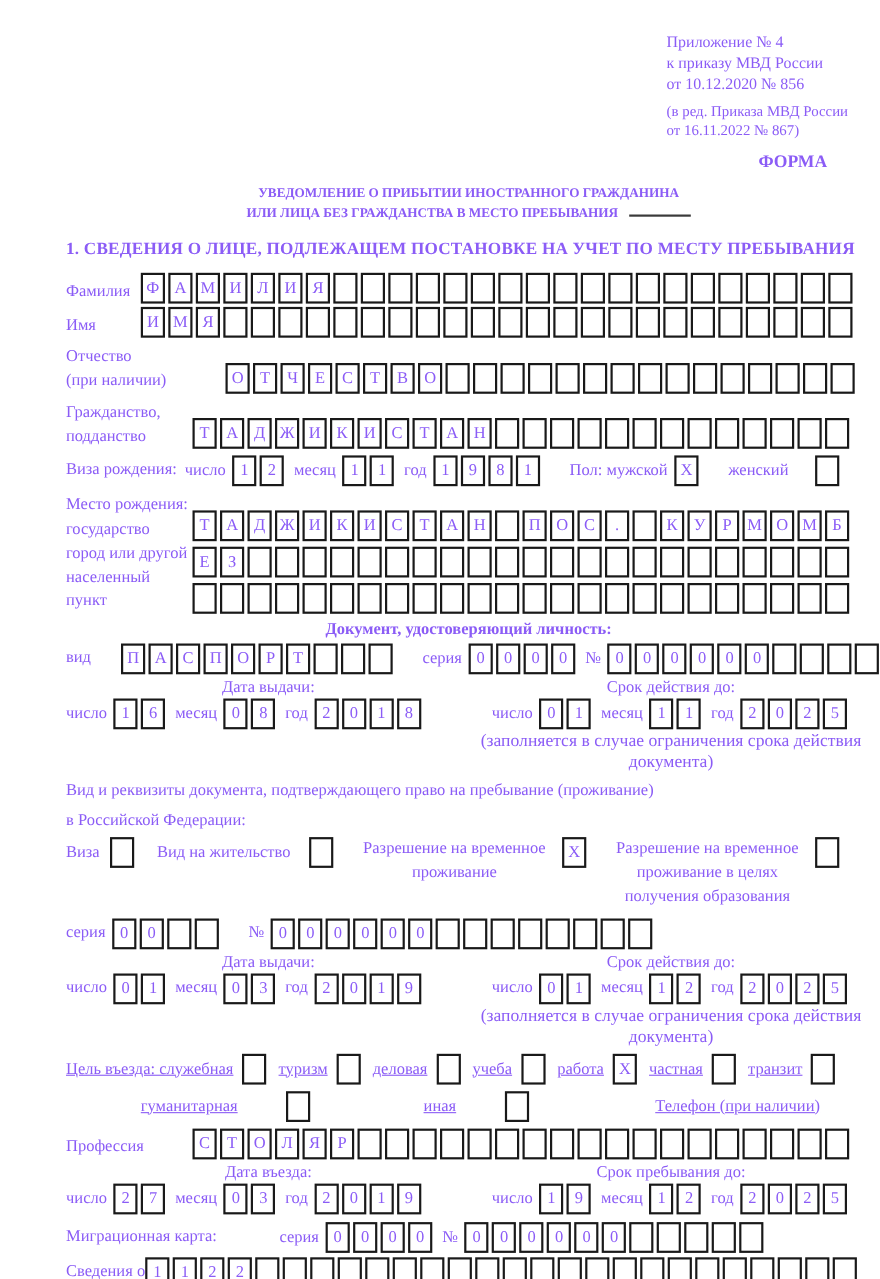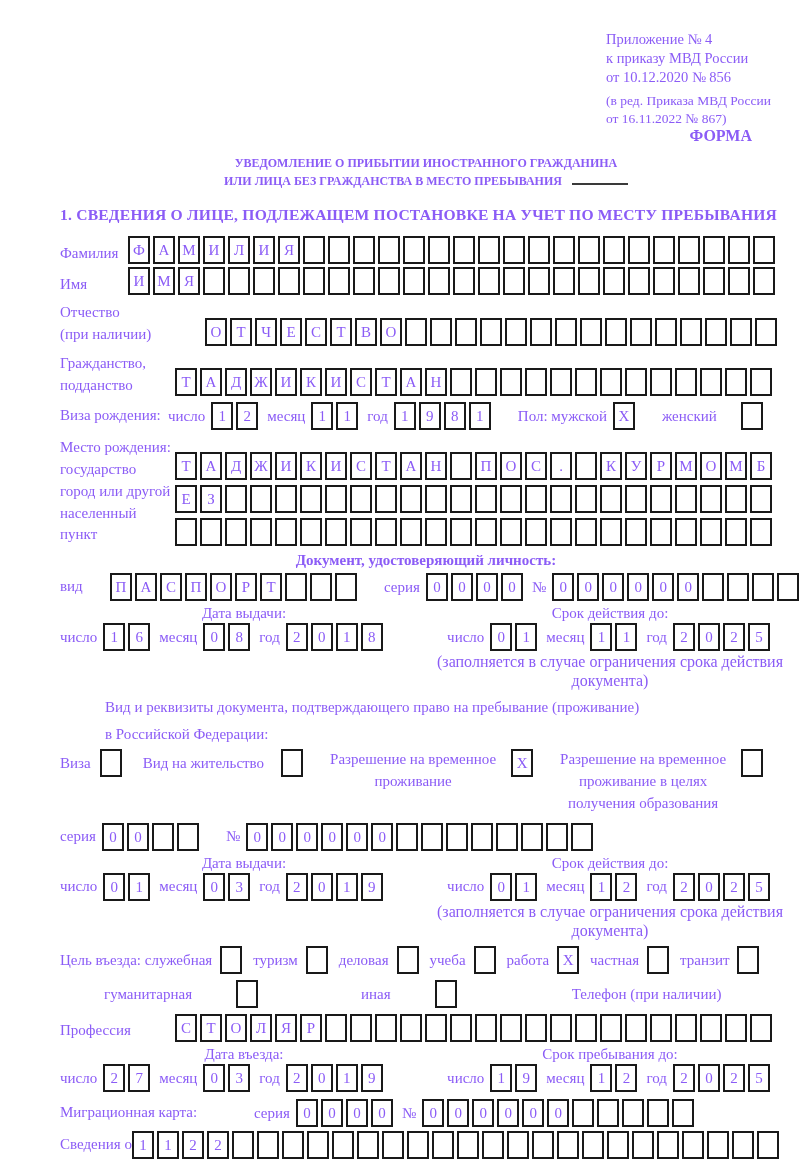--- a/index.html
+++ b/index.html
@@ -12,7 +12,7 @@
   
   .ref { width:200px; margin-left:546px; line-height:1.32; font-size:14.5px; }
   .ref2 { font-size:13.5px; margin-top:5px; line-height:1.3; }
-  .forma { text-align:right; padding-right:40px; font-weight:bold; font-size:16px; }
+  .forma { text-align:right; padding-right:40px; font-weight:bold; font-size:16px; margin-top:12px; }
   .title { text-align:center; font-weight:bold; font-size:12px; line-height:1.45; margin-top:10px; }
   .blank-line { display:inline-block; width:56px; border-bottom:2px solid #3a3a3a; height:0.9em; margin-left:10px; }
   .sec1 { font-weight:bold; font-size:15.6px; margin-top:16px; letter-spacing:0.2px; white-space:nowrap;font-family:Liberation Serif, serif; }

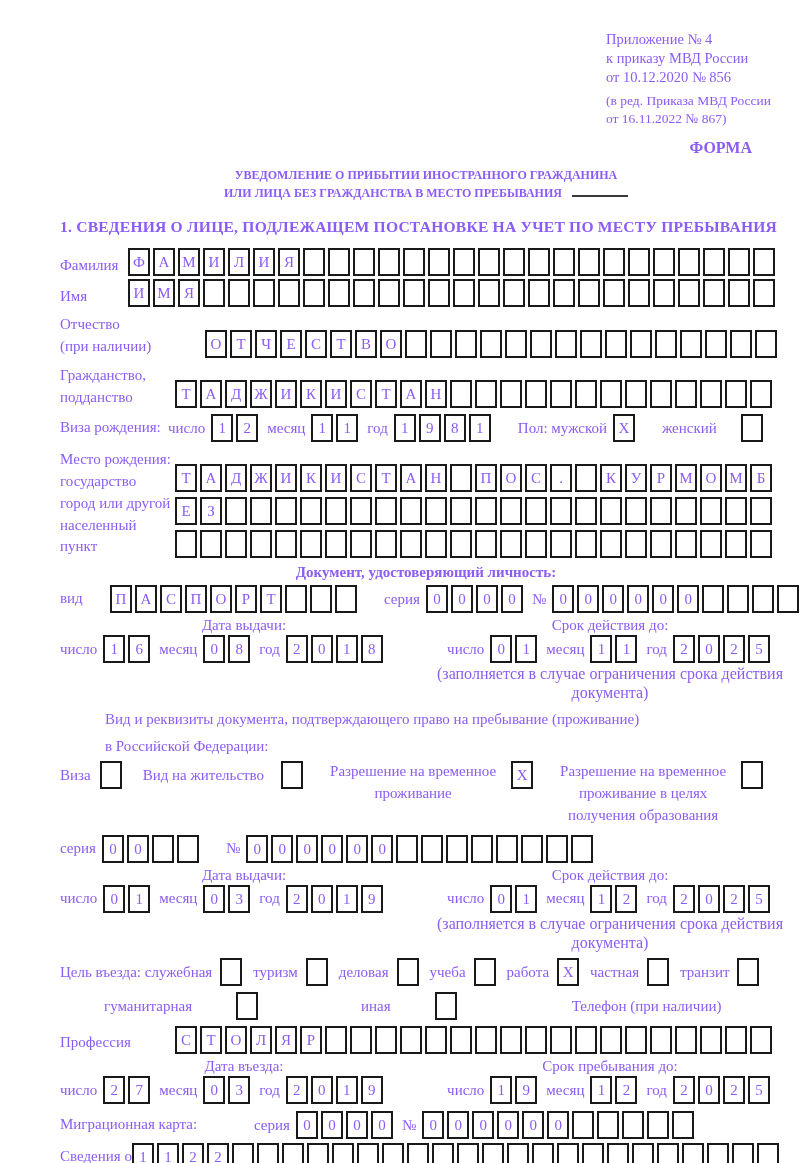--- a/index.html
+++ b/index.html
@@ -40,7 +40,7 @@
   .dline { display:flex; align-items:center; gap:6px; }
   .small-note { font-size:16px; margin-top:1px; text-align:center; line-height:1.2; }
 
-  .plain { margin-top:6px; line-height:1.5;margin-left:45px; }
+  .plain { margin-top:6px; line-height:1.5; }
 
   .cbrow { display:flex; align-items:flex-start; margin-top:4px; gap:18px; }
   .cbitem { display:flex; align-items:flex-start; gap:9px; }

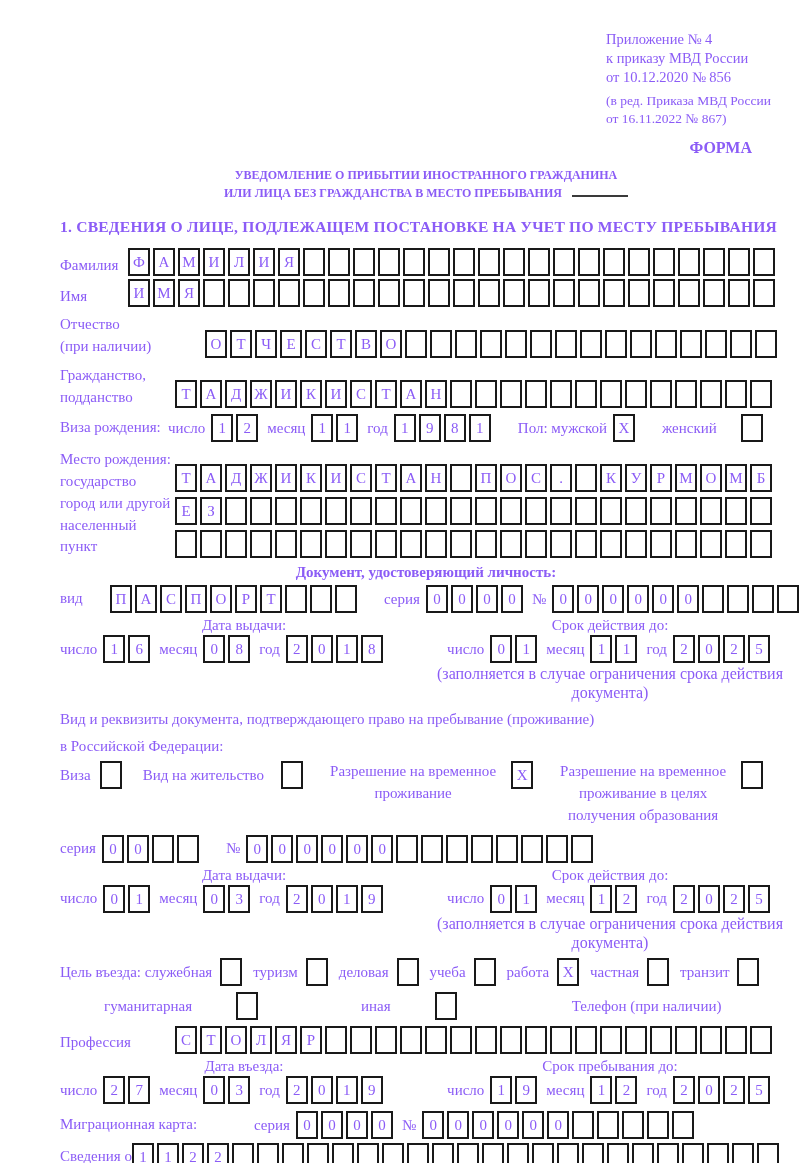--- a/index.html
+++ b/index.html
@@ -48,7 +48,7 @@
   .cbitem .txt-c { text-align:center; line-height:1.45; width:178px; }
 
   .purpose { display:flex; align-items:center; gap:8px; margin-top:6px; flex-wrap:nowrap; }
-  .purpose .t { flex:none; }
+  .purpose .t { flex:none;text-decoration:underline; }
   .indent70 { margin-left:44px;gap:44px; }
 
   .guard { display:flex; align-items:flex-start; margin-top:4px; }

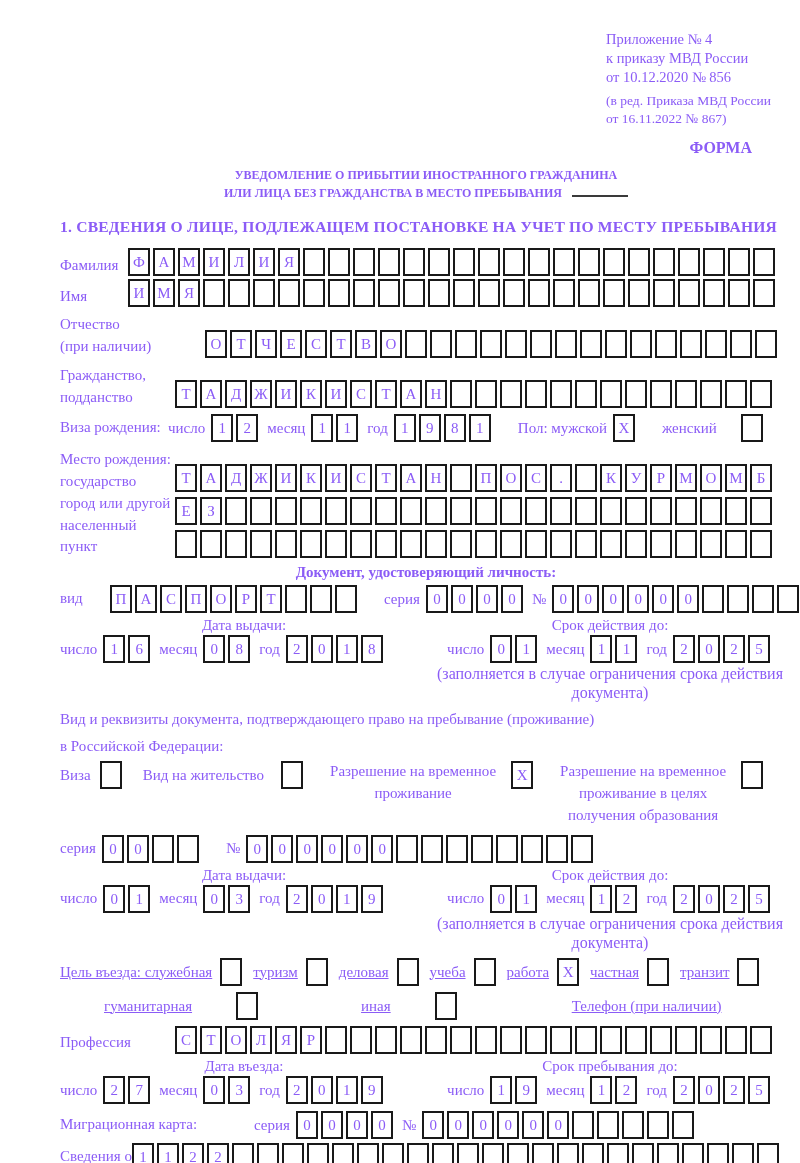--- a/index.html
+++ b/index.html
@@ -49,7 +49,7 @@
 
   .purpose { display:flex; align-items:center; gap:8px; margin-top:6px; flex-wrap:nowrap; }
   .purpose .t { flex:none;text-decoration:underline; }
-  .indent70 { margin-left:44px;gap:44px; }
+  .indent70 { margin-left:68px;gap:44px; }
 
   .guard { display:flex; align-items:flex-start; margin-top:4px; }
   .guard .lblcol { width:72px; flex:none; line-height:1.55; padding-top:2px; }

